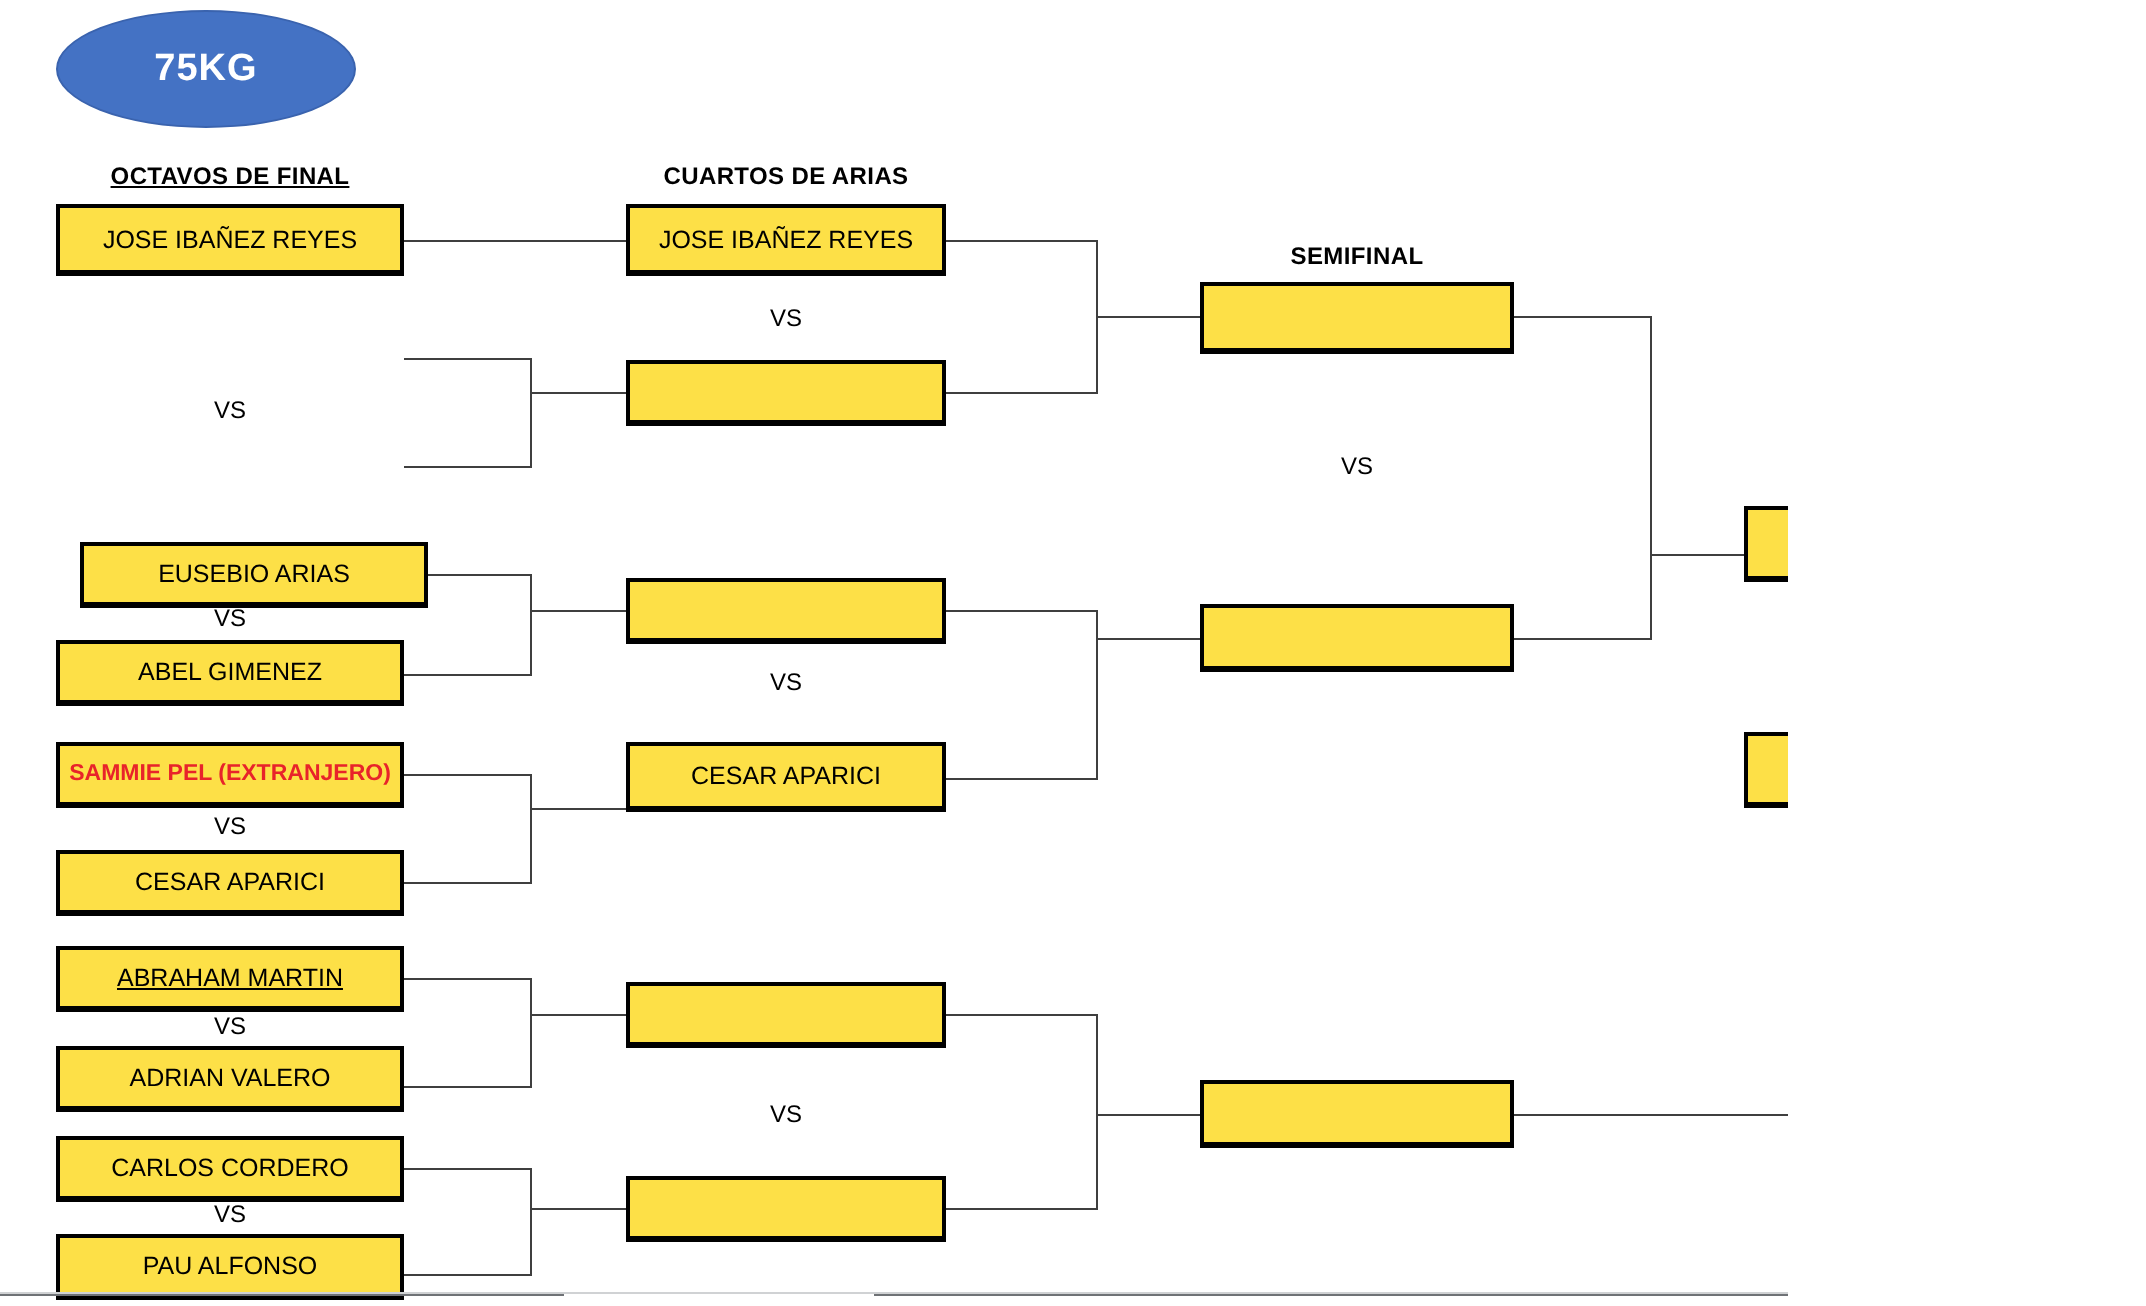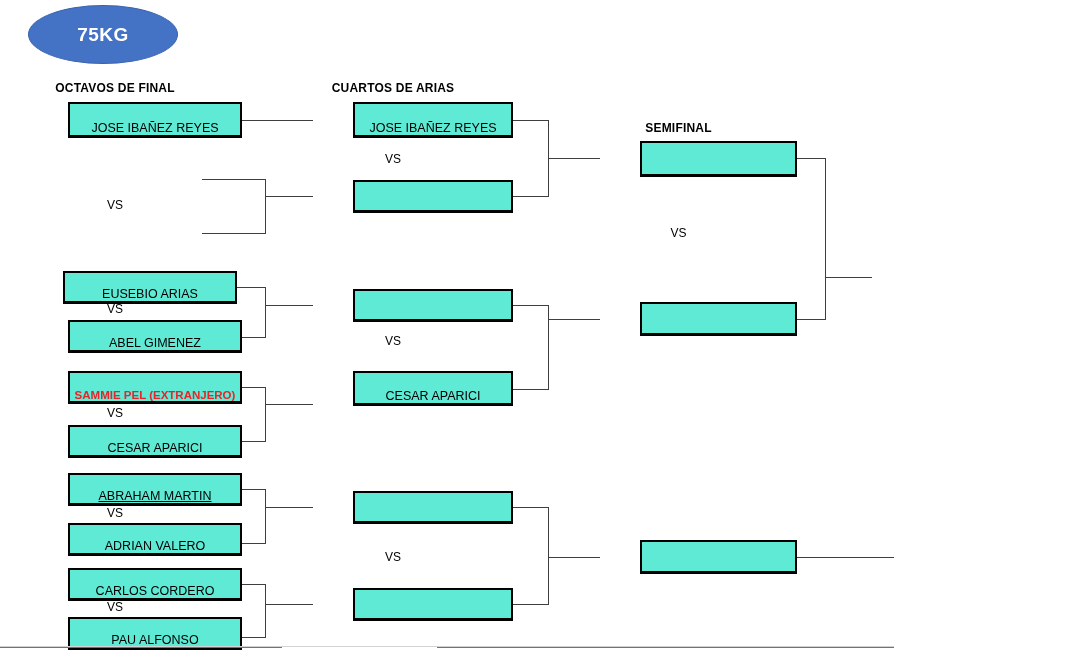--- a/index.html
+++ b/index.html
@@ -89,7 +89,7 @@
     <span>75KG</span>
   </div>
 
-  <div class="round-title" style="left:28px;top:81px;width:174px;">OCTAVOS DE FINAL</div>
+  <div class="round-title" style="left:28px;top:81px;width:174px;text-decoration:underline;">OCTAVOS DE FINAL</div>
   <div class="round-title" style="left:313px;top:81px;width:160px;">CUARTOS DE ARIAS</div>
   <div class="round-title" style="left:600px;top:121px;width:157px;">SEMIFINAL</div>
   <div class="round-title" style="left:872px;top:231px;width:154px;">FINAL</div>

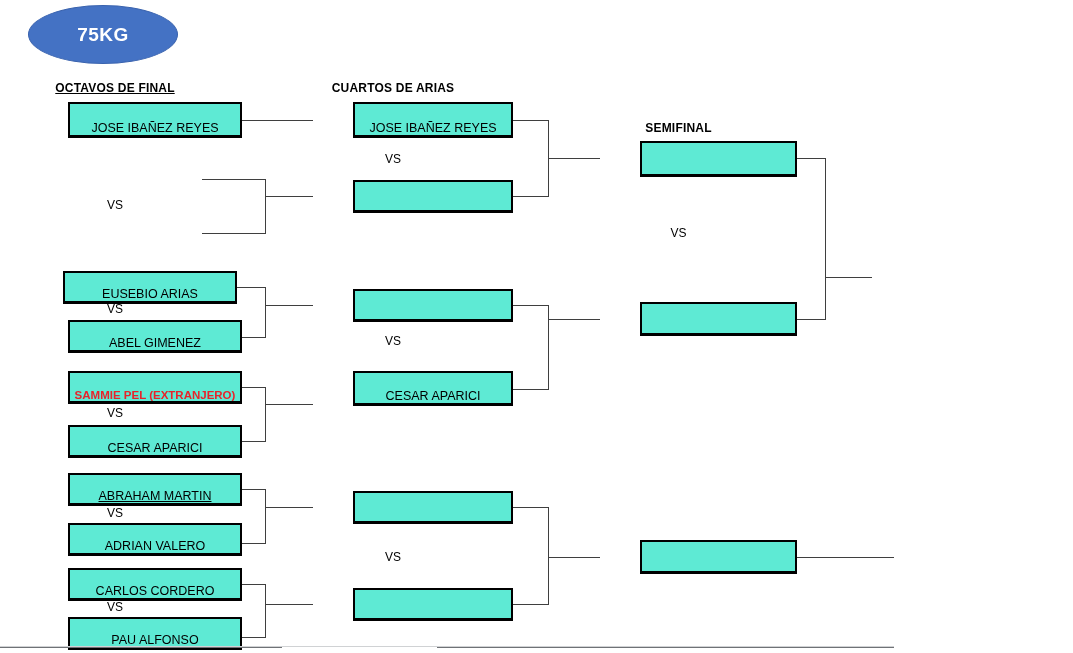--- a/index.html
+++ b/index.html
@@ -40,17 +40,16 @@
   .slot{
     position:absolute;
     box-sizing:border-box;
-    background:#5eead4;
+    background:#fde047;
     border:2px solid #000000;
     border-bottom-width:3px;
     display:flex;
-    align-items:flex-end;
+    align-items:center;
     justify-content:center;
     font-size:12.5px;
     text-align:center;
     white-space:nowrap;
     overflow:hidden;
-    margin-left:40px;
   }
   .slot.foreign{color:#e8232a;font-size:11.5px;font-weight:bold;}
 

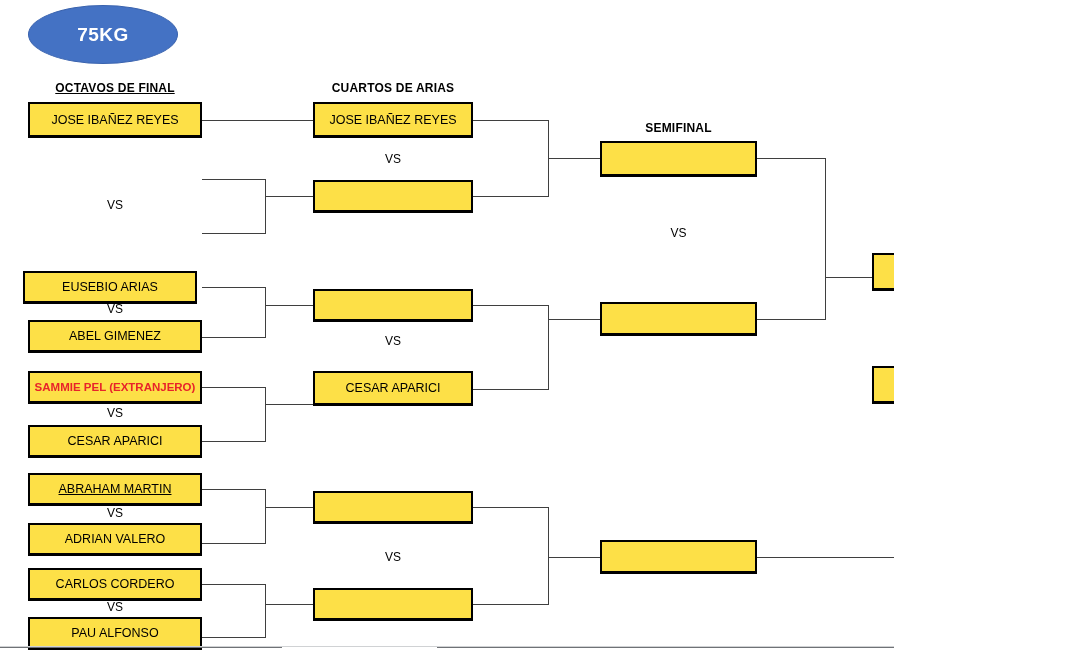--- a/index.html
+++ b/index.html
@@ -149,7 +149,7 @@
 
   <div class="vs" style="left:28px;top:198px;width:174px;">VS</div>
 
-  <div class="slot" style="left:23px;top:271px;width:174px;height:33px;">
+  <div class="slot" style="left:40px;top:271px;width:174px;height:33px;">
     <span>EUSEBIO ARIAS</span>
   </div>
   <div class="vs" style="left:28px;top:302px;width:174px;">VS</div>

